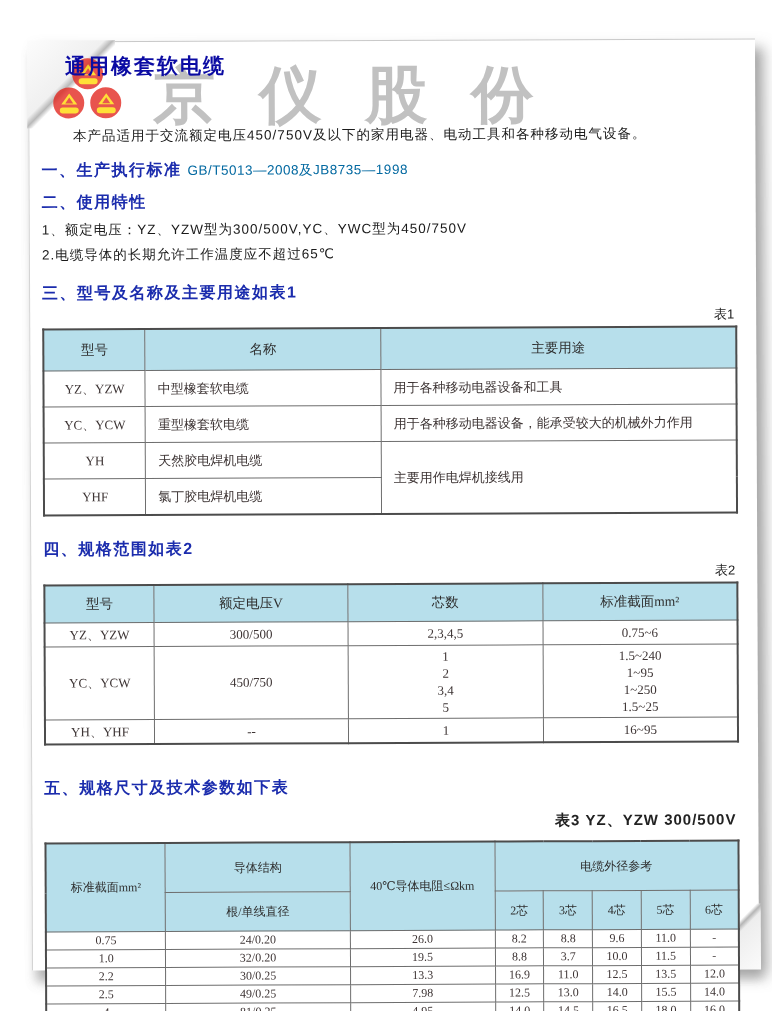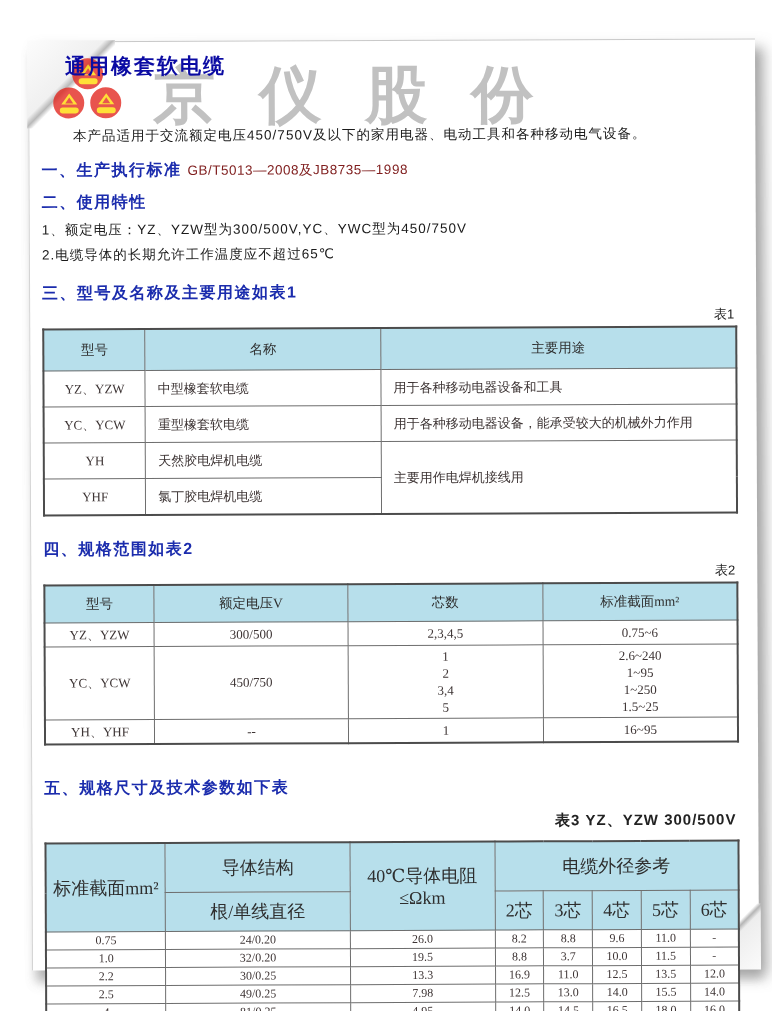--- a/index.html
+++ b/index.html
@@ -35,7 +35,7 @@
   .doc-title{margin:4px 0 0 26px;font-size:21px;font-weight:bold;color:#0b0ba3;letter-spacing:2px;}
   .intro{margin:47px 0 0 4px;font-size:13.5px;text-indent:2.2em;letter-spacing:1px;}
   .sec-head{margin:0 0 0 2px;font-size:16px;font-weight:bold;color:#1b2cad;letter-spacing:1.5px;}
-  .sec-head .std{font-size:13.5px;font-weight:normal;color:#7f1d1d;letter-spacing:.5px;}
+  .sec-head .std{font-size:13.5px;font-weight:normal;color:#0369a1;letter-spacing:.5px;}
   .h1{margin-top:15px;} .h2{margin-top:11px;} .h3{margin-top:19px;} .h4{margin-top:23px;} .h5{margin-top:33px;}
   .feat{margin:8px 0 0 2px;font-size:13.5px;letter-spacing:1px;}
   .feat + .feat{margin-top:7px;}

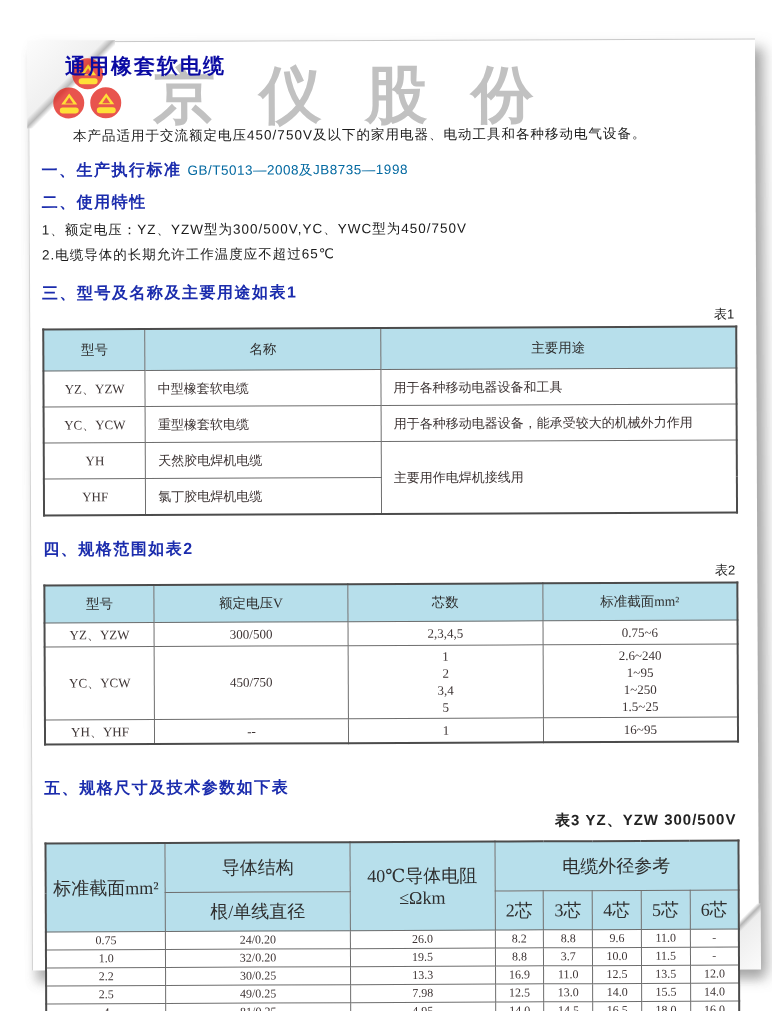--- a/index.html
+++ b/index.html
@@ -178,7 +178,7 @@
             <div>5</div>
           </td>
           <td class="tall multi">
-            <div>2.6~240</div>
+            <div>1.5~240</div>
             <div>1~95</div>
             <div>1~250</div>
             <div>1.5~25</div>

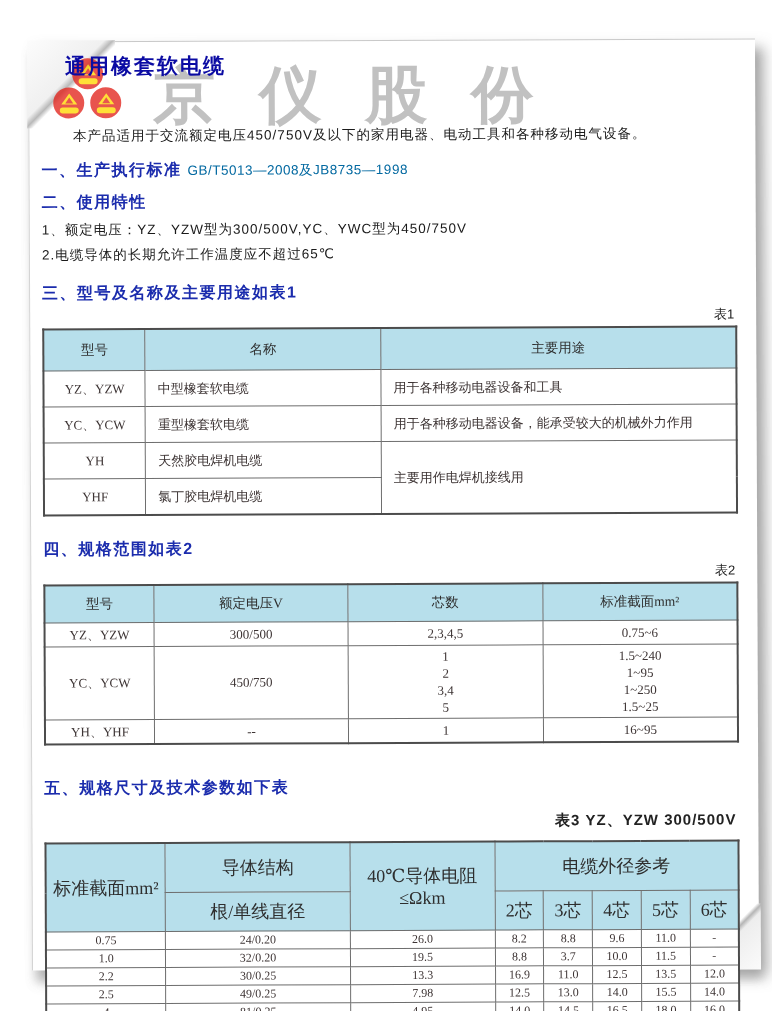--- a/index.html
+++ b/index.html
@@ -60,7 +60,7 @@
   .t2 td.tall{height:64px;}
 
   .t3{font-size:12px;}
-  .t3 thead th{font-size:18px;}
+  .t3 thead th{font-size:12px;}
   .t3 .hr1 th{height:44px;}
   .t3 .hr2 th{height:34px;}
   .t3 tbody td{height:13px;font-size:12px;padding:1px 2px;}

